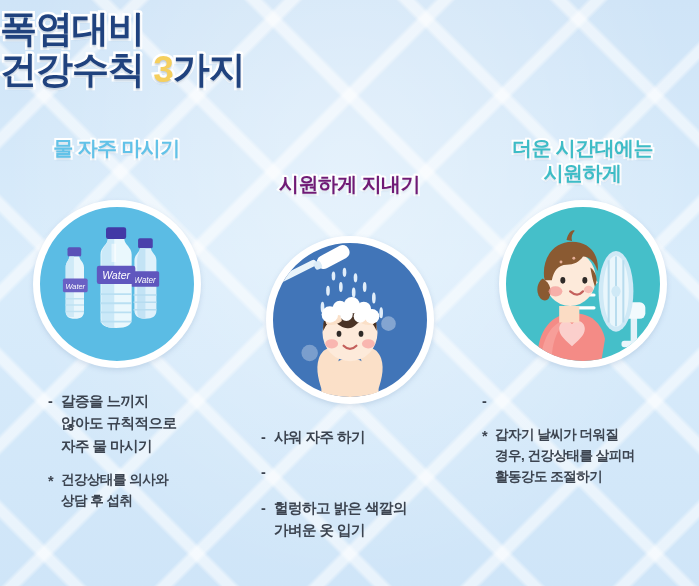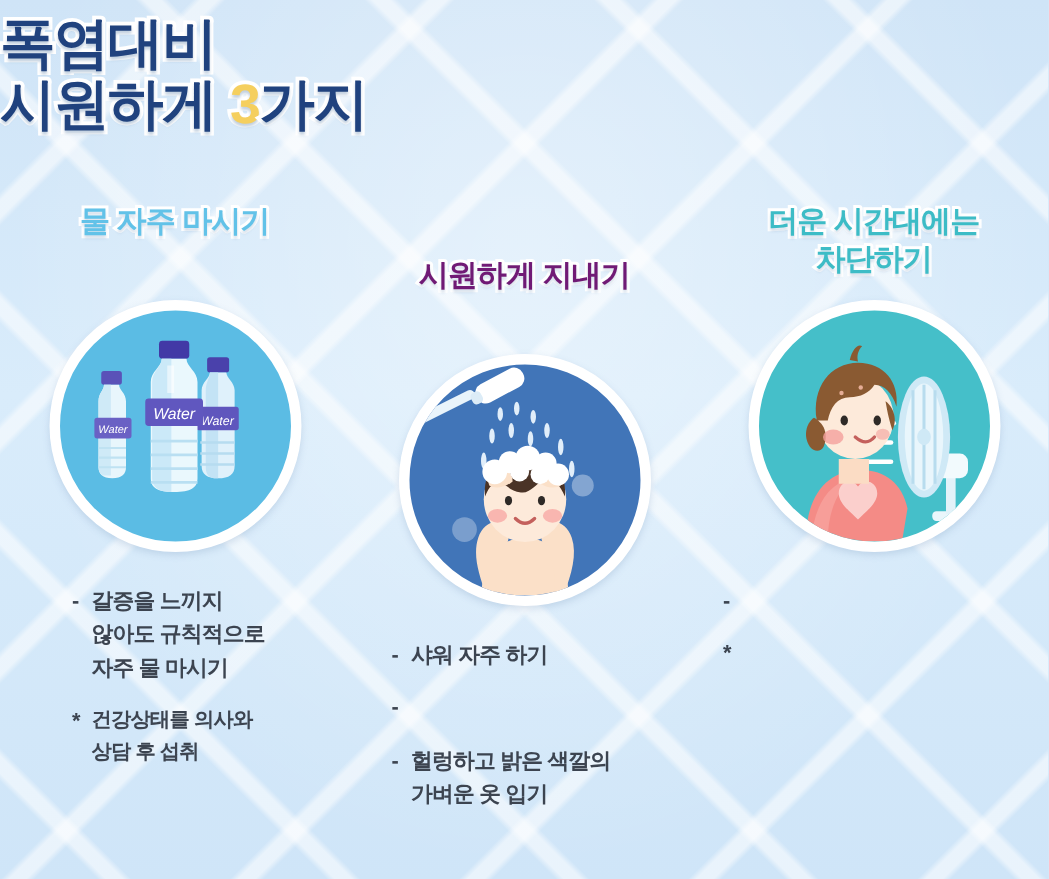--- a/index.html
+++ b/index.html
@@ -107,7 +107,7 @@
 
   <div class="title-wrap">
     <div class="title-line">폭염대비</div>
-    <div class="title-line"><span>시원하게 </span><span class="num">3</span><span>가지</span></div>
+    <div class="title-line"><span>건강수칙 </span><span class="num">3</span><span>가지</span></div>
   </div>
 
   <div class="cols">

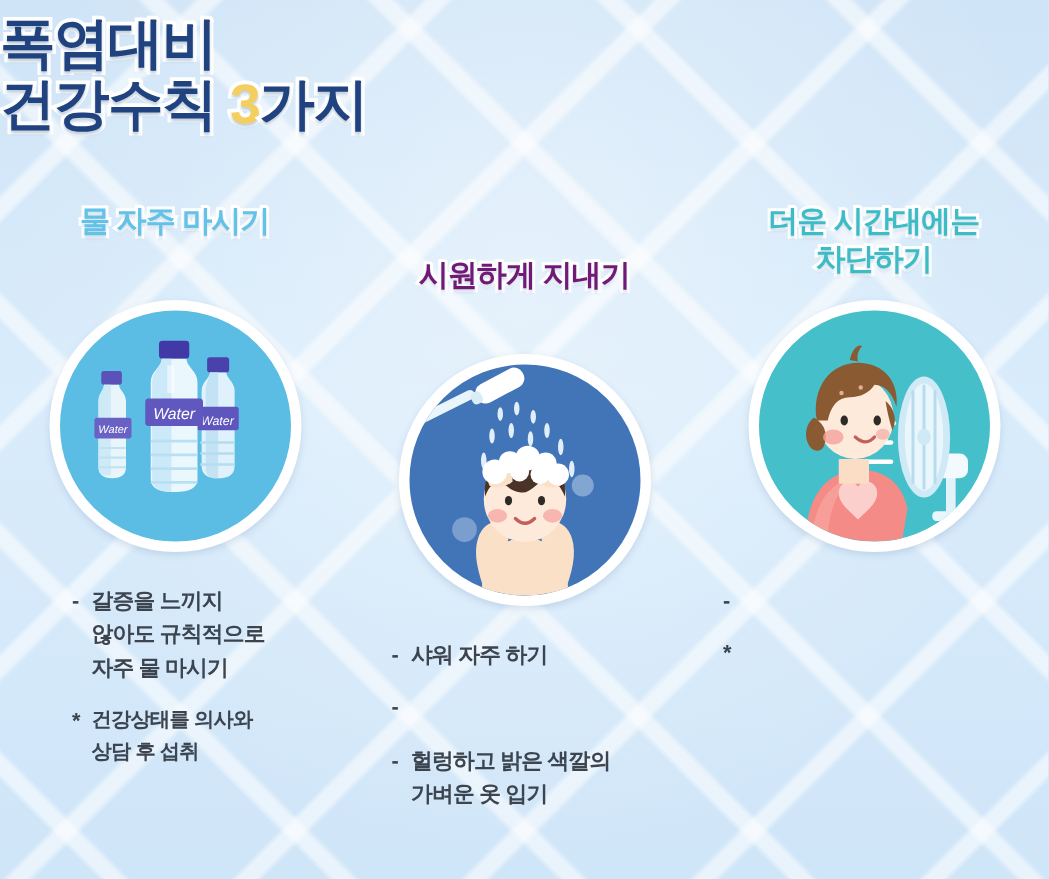--- a/index.html
+++ b/index.html
@@ -245,7 +245,7 @@
 
     <div class="col">
       <div class="col-head" style="white-space: pre-line;">더운 시간대에는
-차단하기</div>
+시원하게</div>
       <div class="circle-wrap">
         <div class="circle c3">
           <svg viewBox="0 0 168 168">

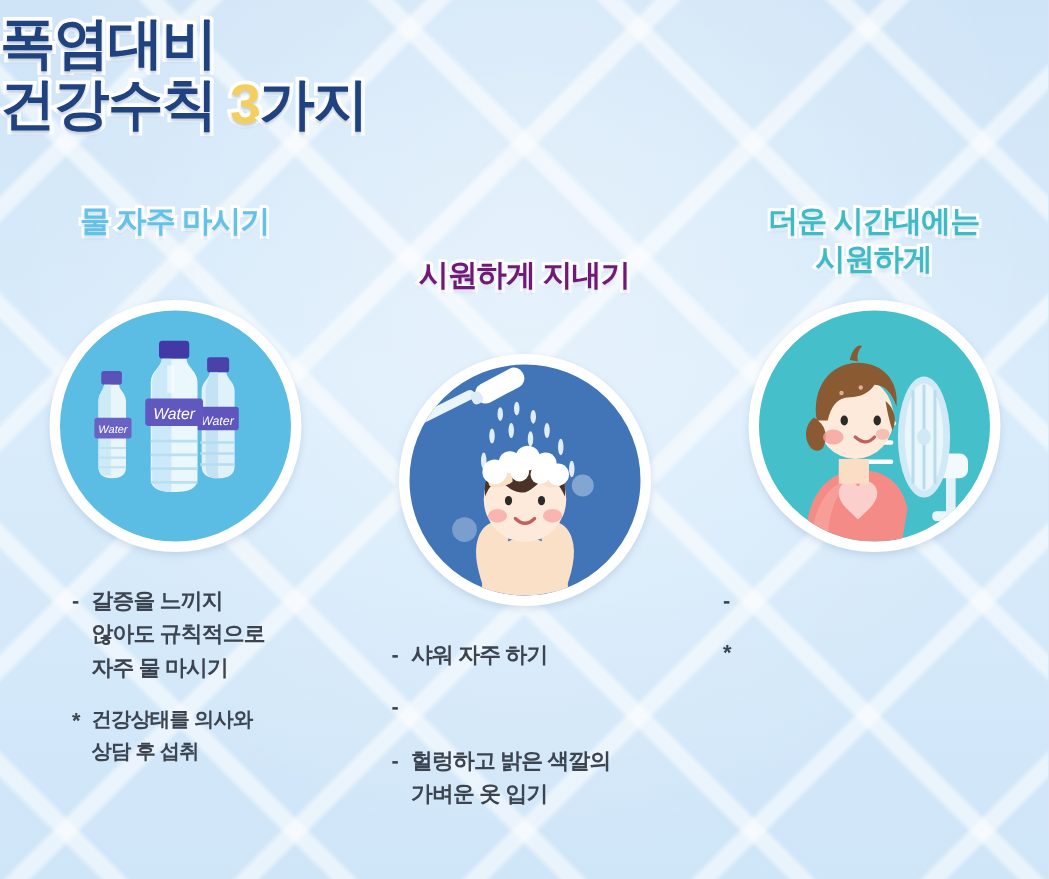--- a/index.html
+++ b/index.html
@@ -300,6 +300,9 @@
         </div>
         <div class="bullet note">
           <span class="mark">*</span>
+          <span class="txt">갑자기 날씨가 더워질
+경우, 건강상태를 살피며
+활동강도 조절하기</span>
         </div>
       </div>
     </div>

